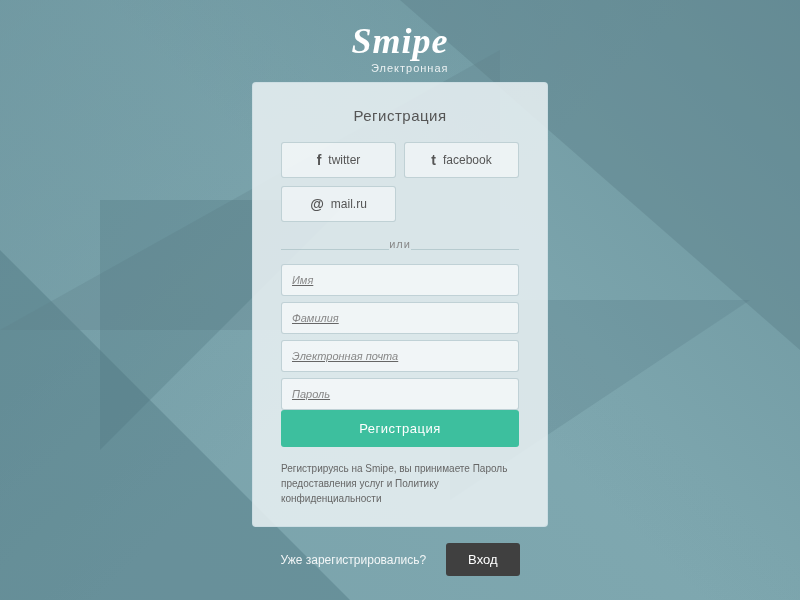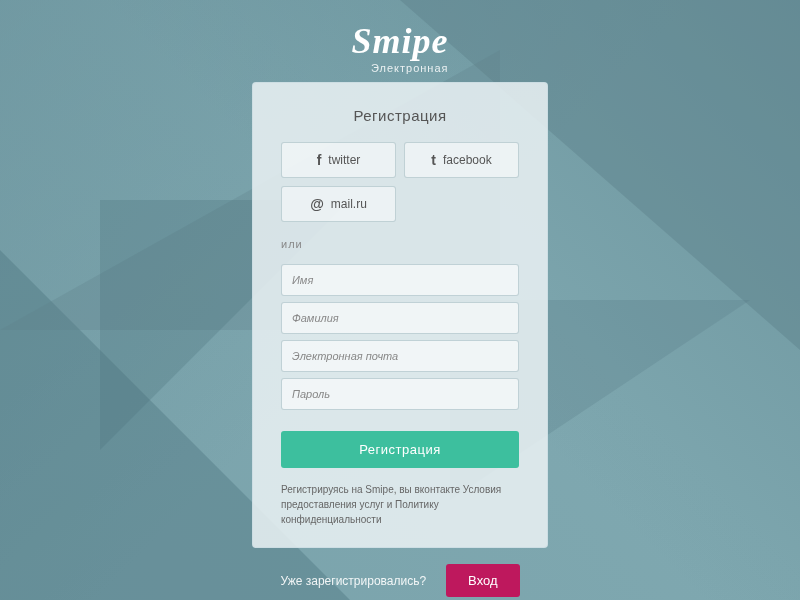--- a/index.html
+++ b/index.html
@@ -153,9 +153,8 @@
 
     .divider-row {
       display: flex;
-      align-items: flex-start;
+      align-items: flex-end;
       margin-bottom: 14px;
-      flex-direction: column;
     }
 
     .divider-line {

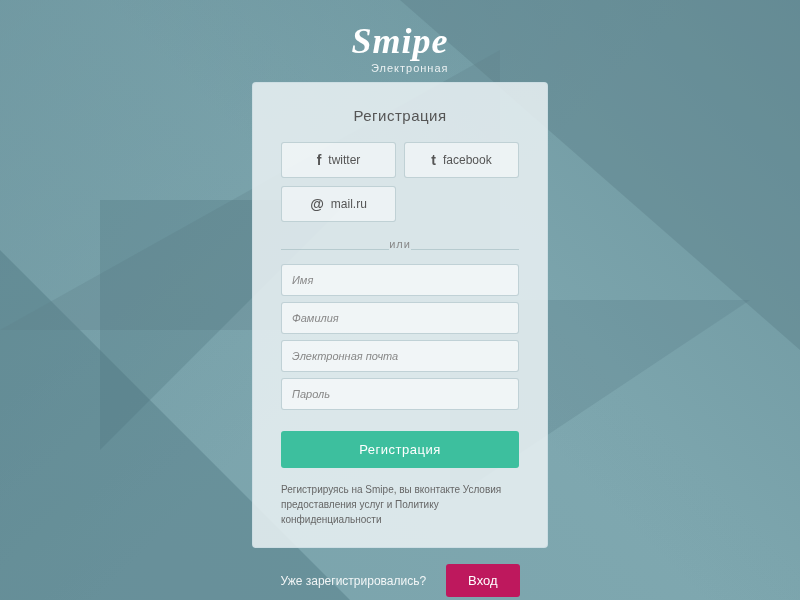--- a/index.html
+++ b/index.html
@@ -181,6 +181,7 @@
       margin-bottom: 6px;
       outline: none;
       font-family: Arial, sans-serif;
+      text-decoration: underline;
     }
 
     .form-field::placeholder {

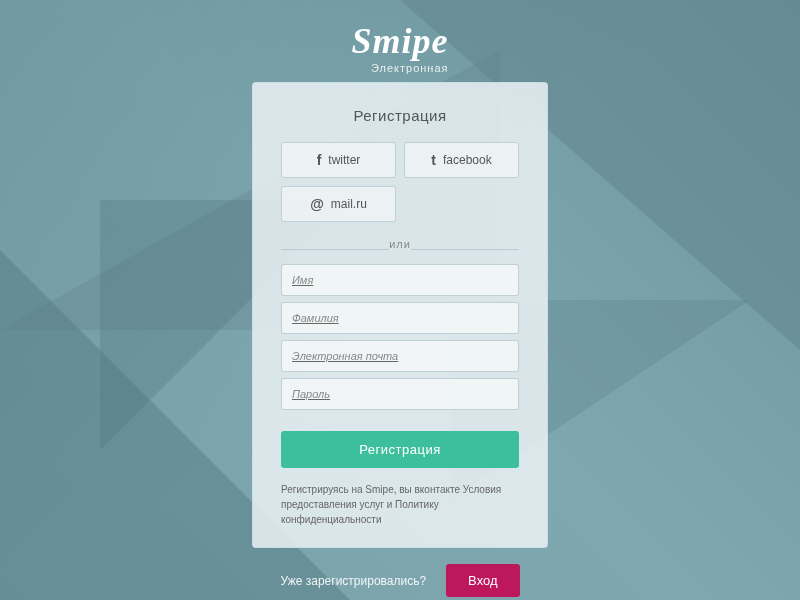--- a/index.html
+++ b/index.html
@@ -190,7 +190,7 @@
     }
 
     .form-field:last-of-type {
-      margin-bottom: 21px;
+      margin-bottom: 0;
     }
 
     .register-btn {

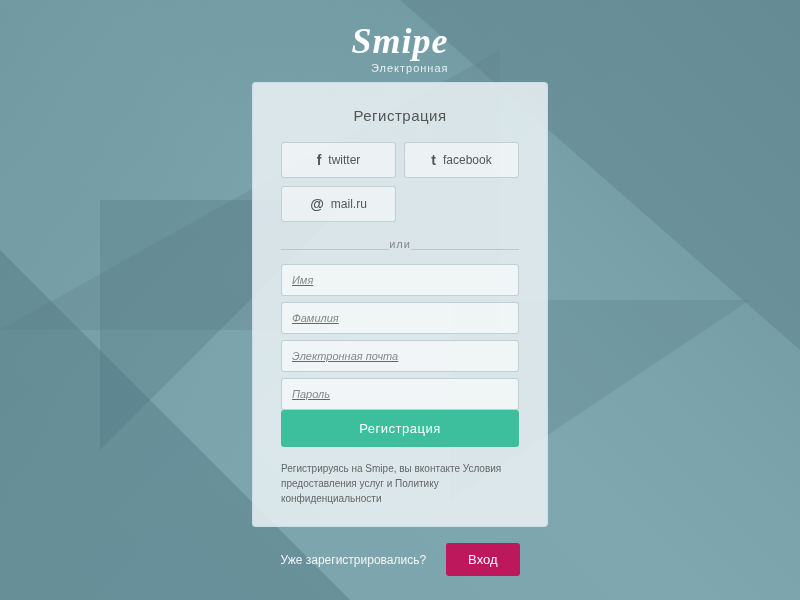--- a/index.html
+++ b/index.html
@@ -295,7 +295,7 @@
 
     <button class="register-btn">Регистрация</button>
 
-    <div class="terms-text">Регистрируясь на Smipe, вы вконтакте Условия предоставления услуг и Политику конфиденциальности</div>
+    <div class="terms-text">Регистрируясь на Smipe, вы принимаете Пароль предоставления услуг и Политику конфиденциальности</div>
 
   </div>
 

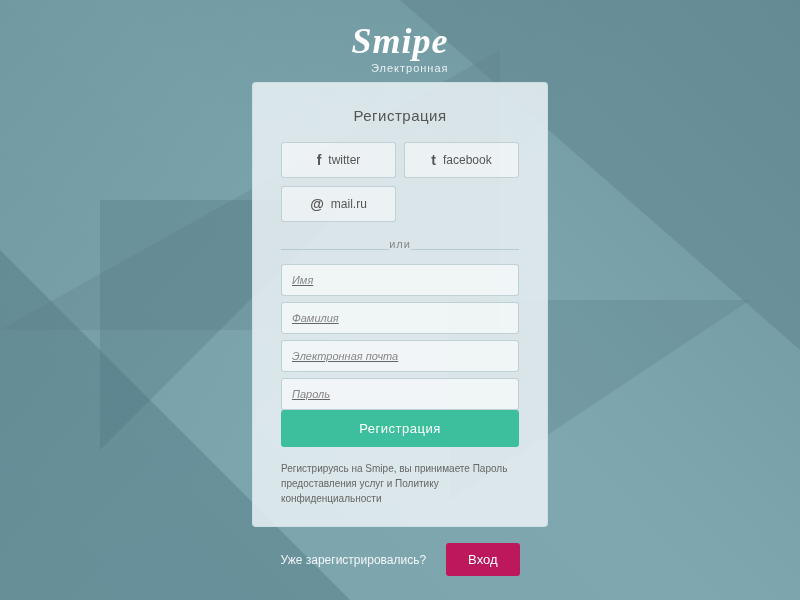--- a/index.html
+++ b/index.html
@@ -228,7 +228,7 @@
     }
 
     .login-btn {
-      background: #be185d;
+      background: #404040;
       border: none;
       border-radius: 3px;
       padding: 9px 22px;

